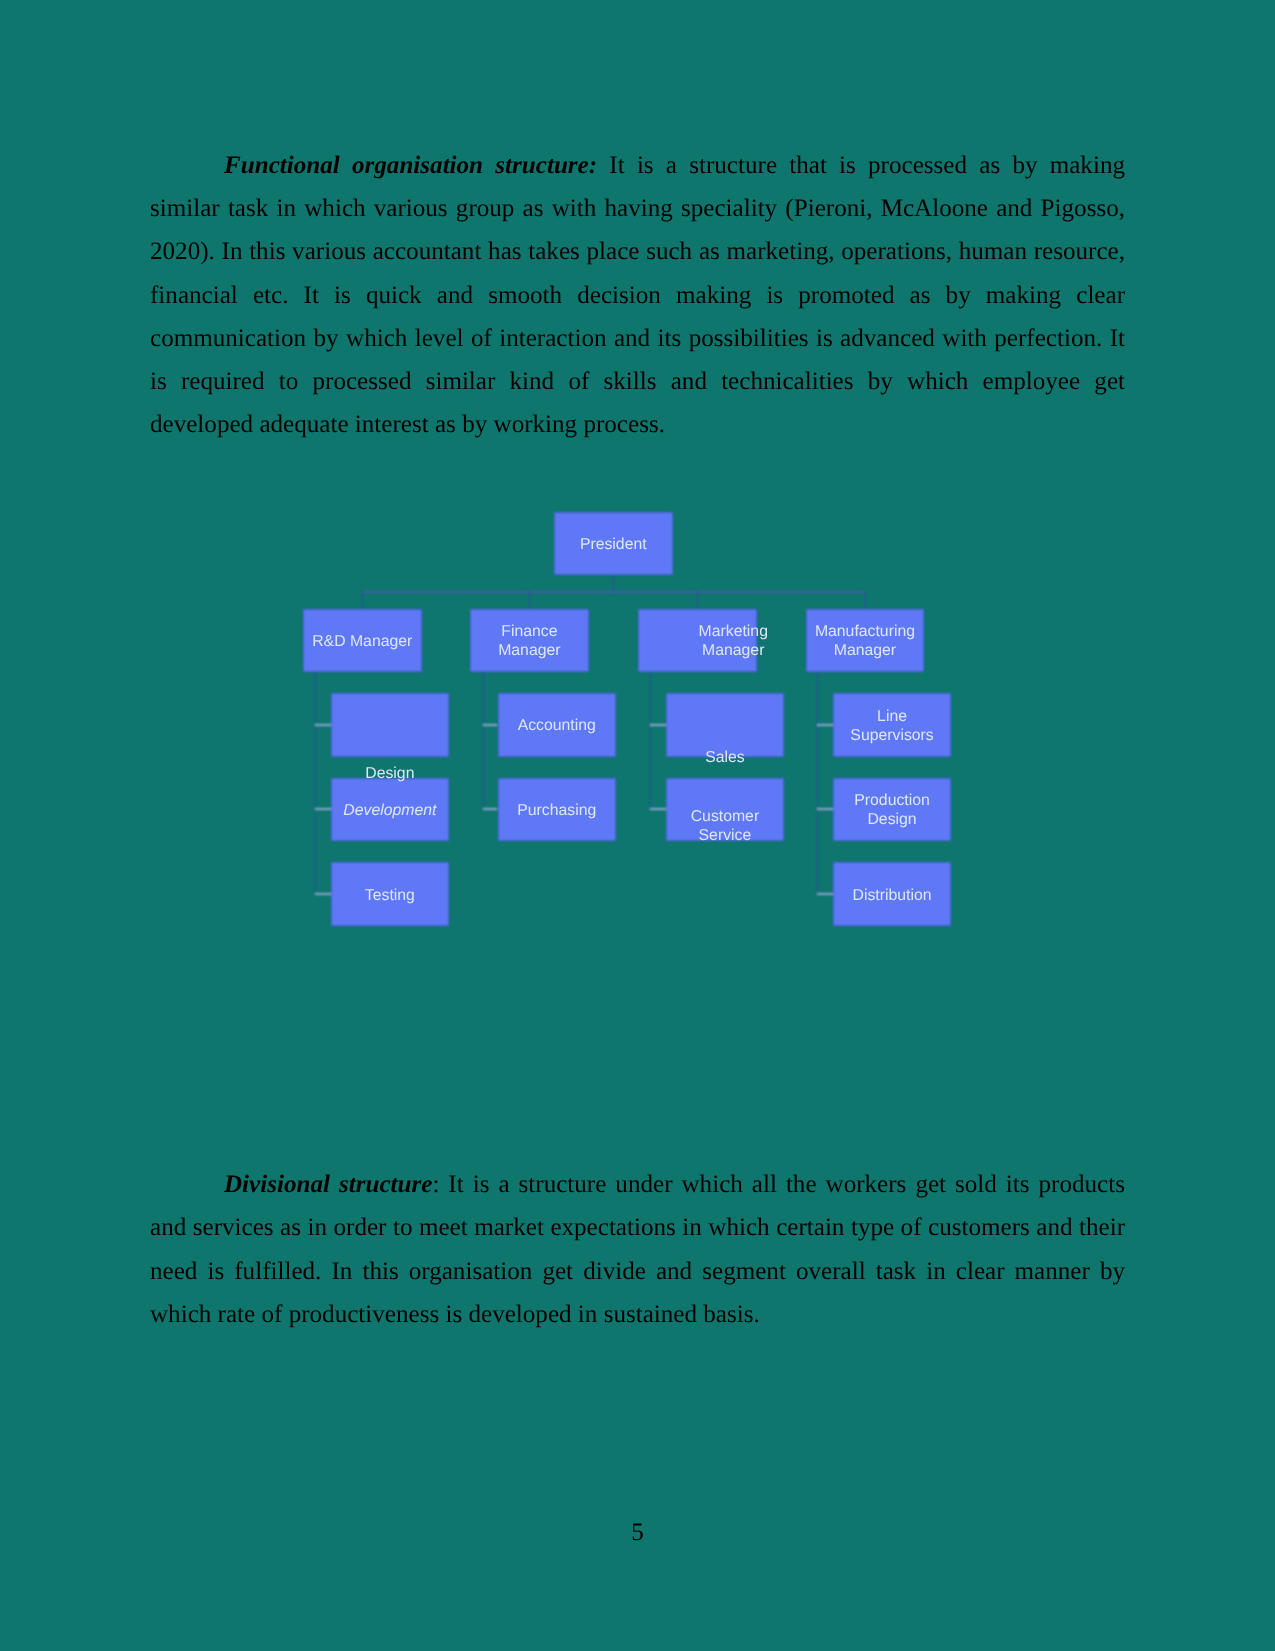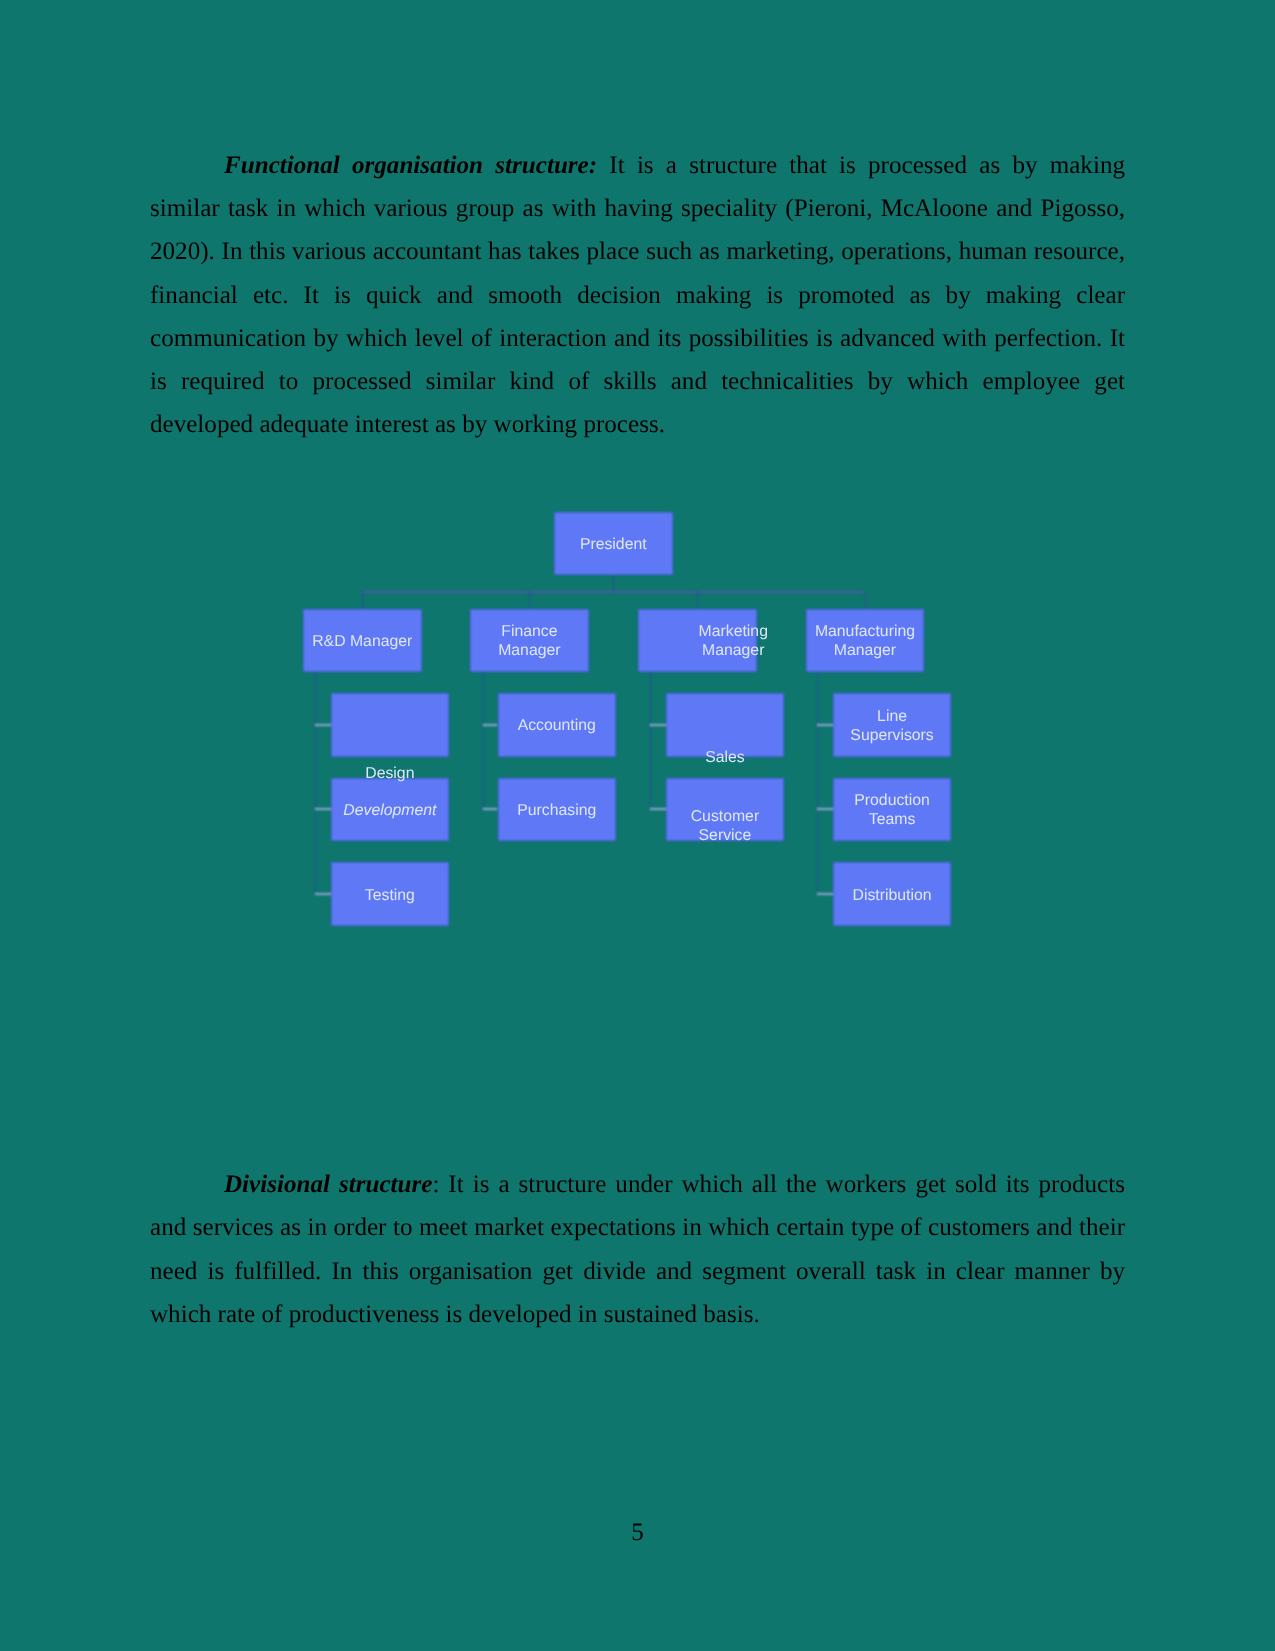--- a/index.html
+++ b/index.html
@@ -186,7 +186,7 @@
         <div class="node-label" style="left: 823.8px; top: 693.1px;">Line
 Supervisors</div>
         <div class="node-label" style="left: 823.8px; top: 777.5px;">Production
-Teams</div>
+Design</div>
         <div class="node-label" style="left: 823.8px; top: 862.4px;">Distribution</div>
       </div>
   </div>

